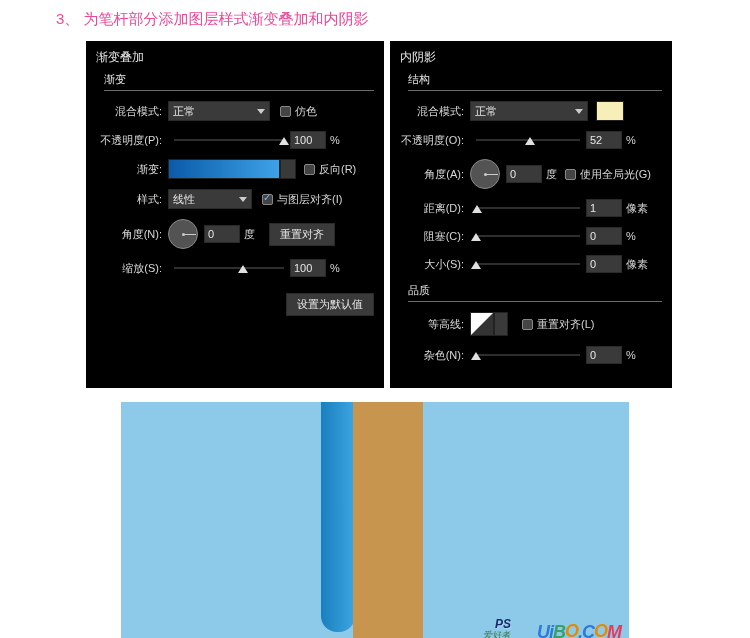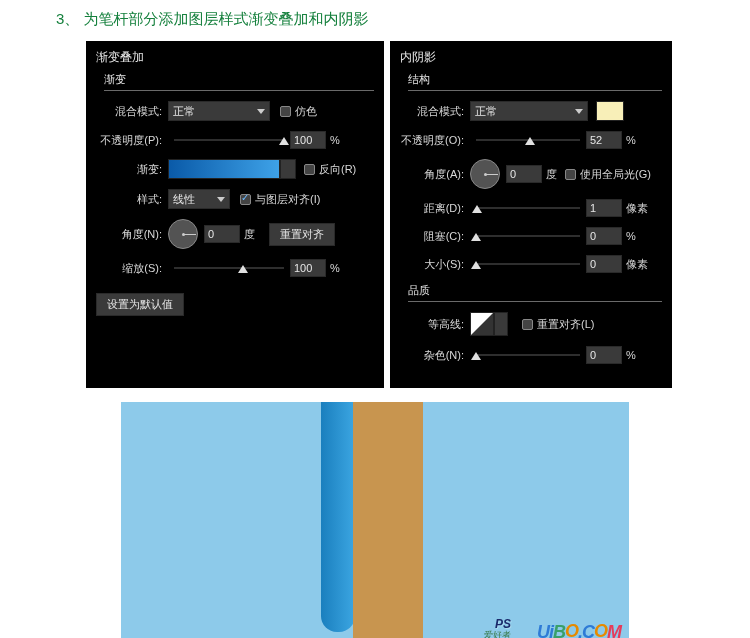--- a/index.html
+++ b/index.html
@@ -13,7 +13,7 @@
   }
   .step-title {
     font-size: 15px;
-    color: #15803d;
+    color: #ec4899;
     padding: 10px 40px 12px 56px;
   }
   .panels-row {

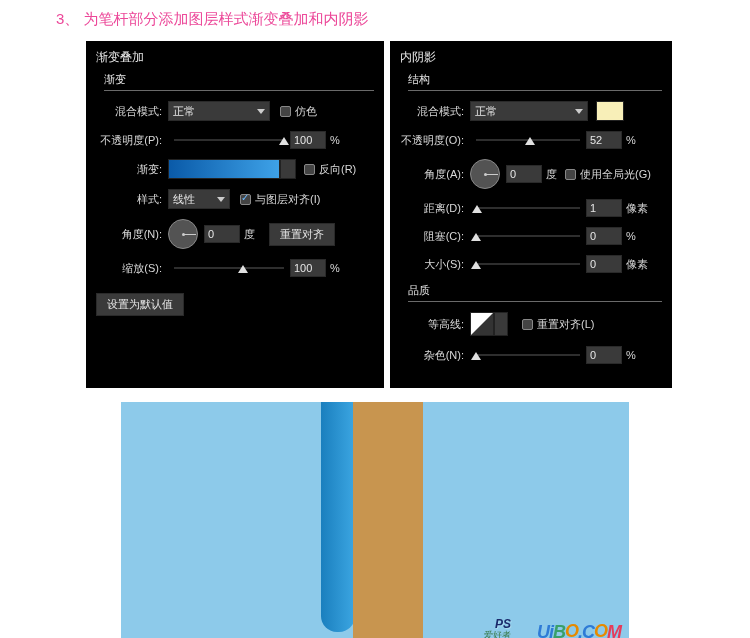--- a/index.html
+++ b/index.html
@@ -287,7 +287,7 @@
 
     <div class="row">
       <div class="label">样式:</div>
-      <div class="select" style="width:62px">
+      <div class="select" style="width:84px">
         <span>线性</span>
         <span class="caret"></span>
       </div>

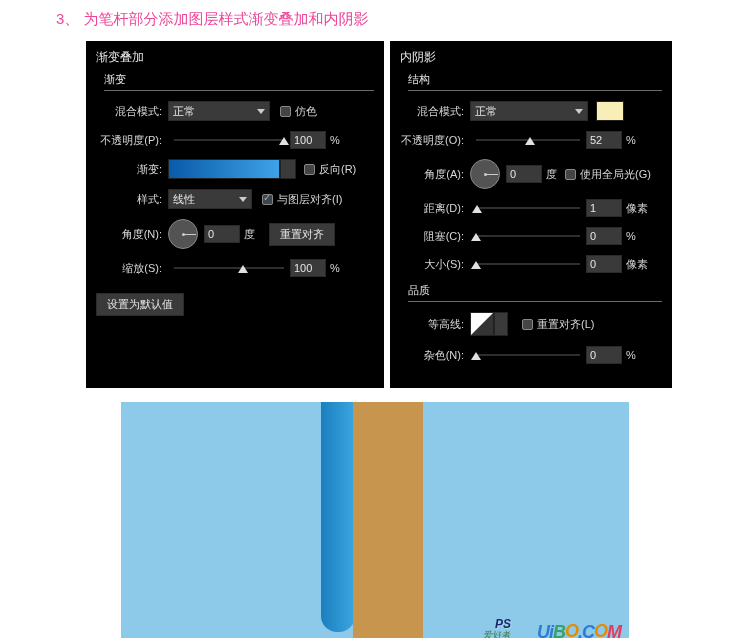--- a/index.html
+++ b/index.html
@@ -165,7 +165,7 @@
   .btn-row {
     display: flex;
     gap: 10px;
-    justify-content: flex-start;
+    justify-content: flex-end;
     margin-top: 16px;
   }
   .swatch {

